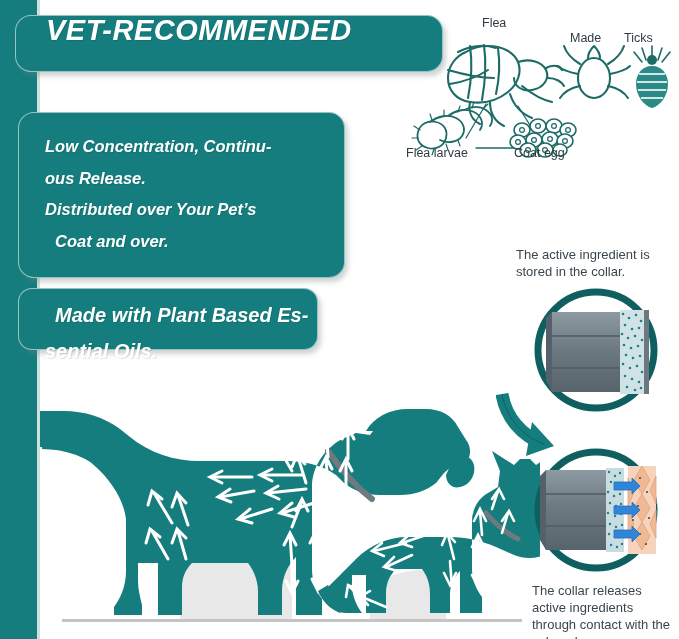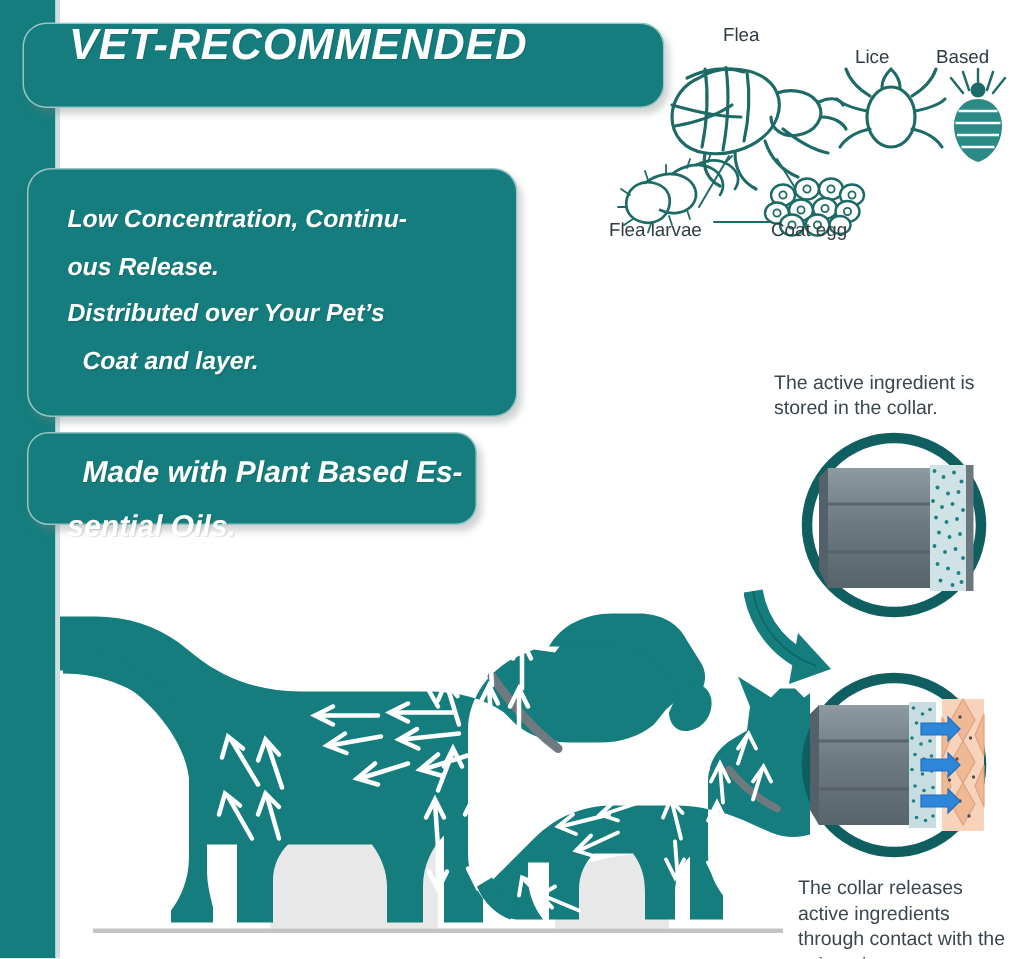--- a/index.html
+++ b/index.html
@@ -275,7 +275,7 @@
     </svg>
 
     <div class="p-label lbl-flea">Flea</div>
-    <div class="p-label lbl-lice">Lice</div>
+    <div class="p-label lbl-lice">Made</div>
     <div class="p-label lbl-ticks">Based</div>
     <div class="p-label lbl-larvae">Flea larvae</div>
     <div class="p-label lbl-egg">Coat egg</div>

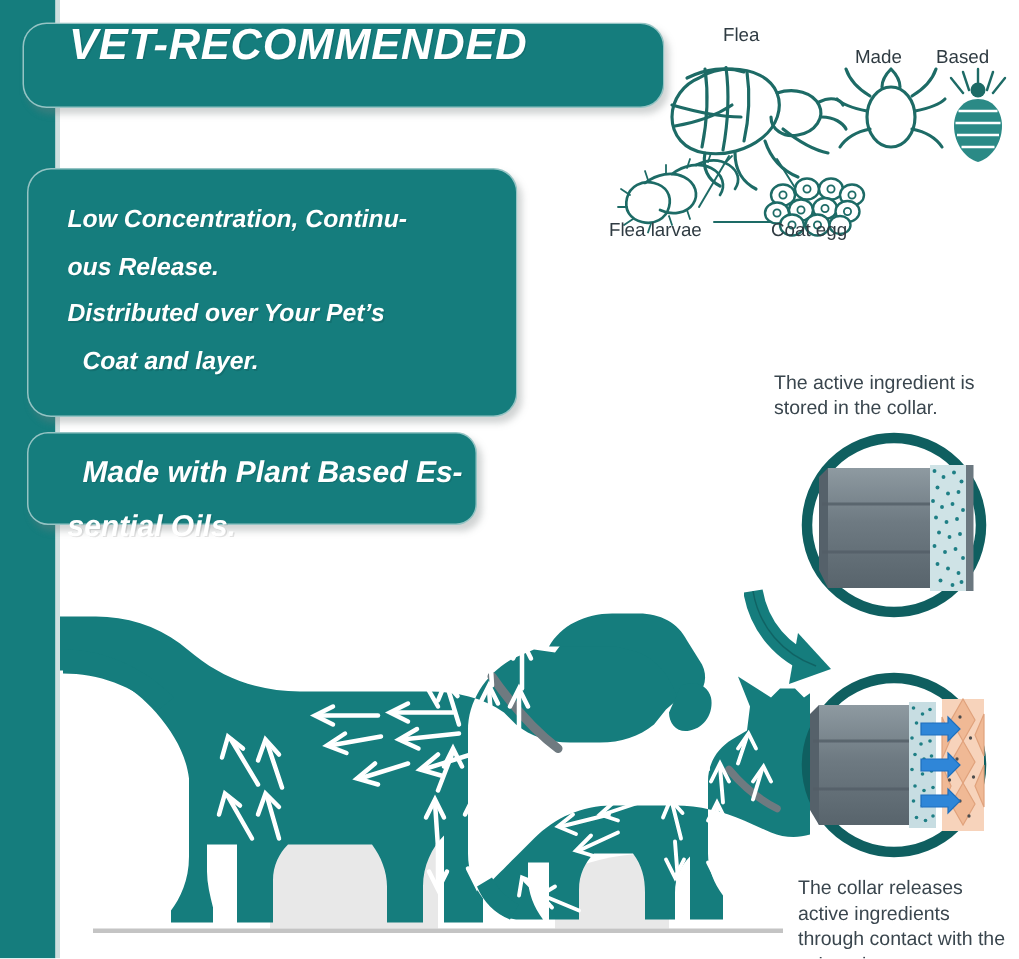--- a/index.html
+++ b/index.html
@@ -276,7 +276,7 @@
 
     <div class="p-label lbl-flea">Flea</div>
     <div class="p-label lbl-lice">Made</div>
-    <div class="p-label lbl-ticks">Based</div>
+    <div class="p-label lbl-ticks">Ticks</div>
     <div class="p-label lbl-larvae">Flea larvae</div>
     <div class="p-label lbl-egg">Coat egg</div>
   </div>

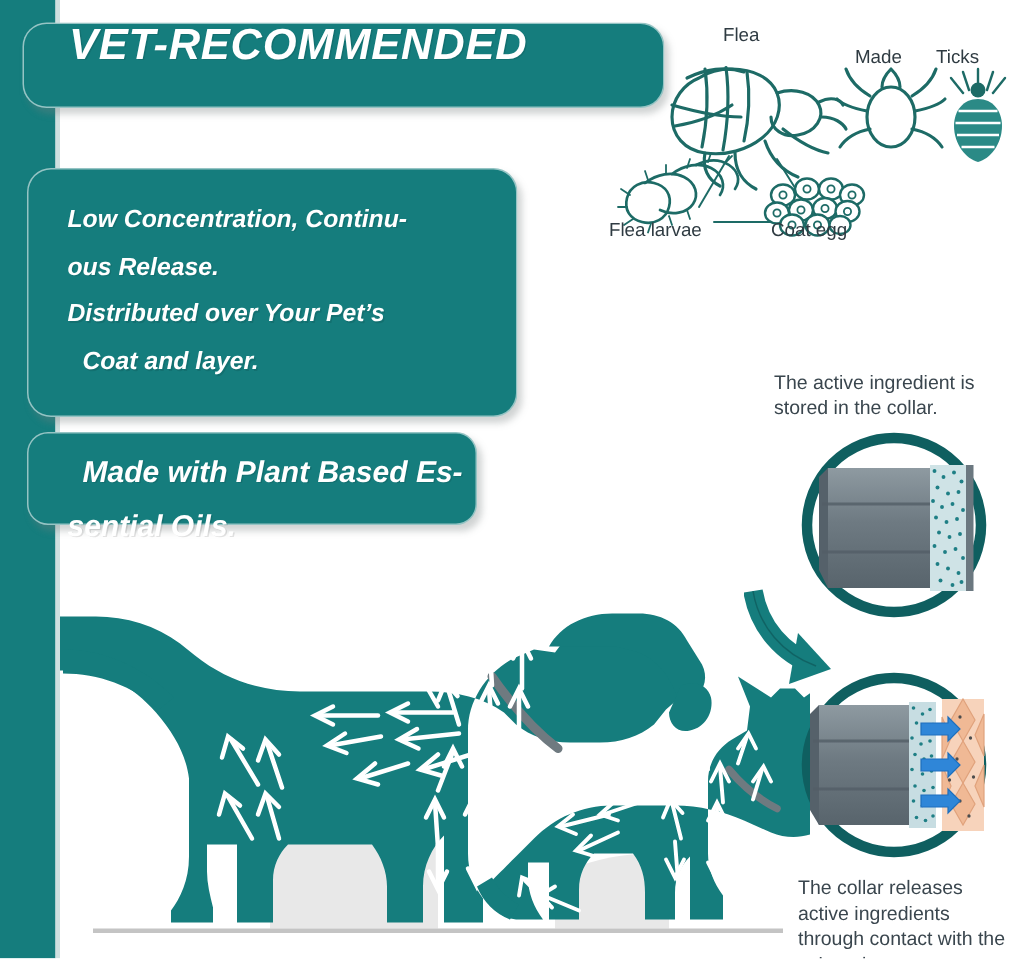--- a/index.html
+++ b/index.html
@@ -165,7 +165,7 @@
     <div class="line">Low Concentration, Continu-</div>
     <div class="line">ous Release.</div>
     <div class="line">Distributed over Your Pet’s</div>
-    <div class="line" style="padding-left:10px;">Coat and layer.</div>
+    <div class="line" style="padding-left:10px;">Coat and over.</div>
   </div>
 
   <div class="panel panel-oils">

